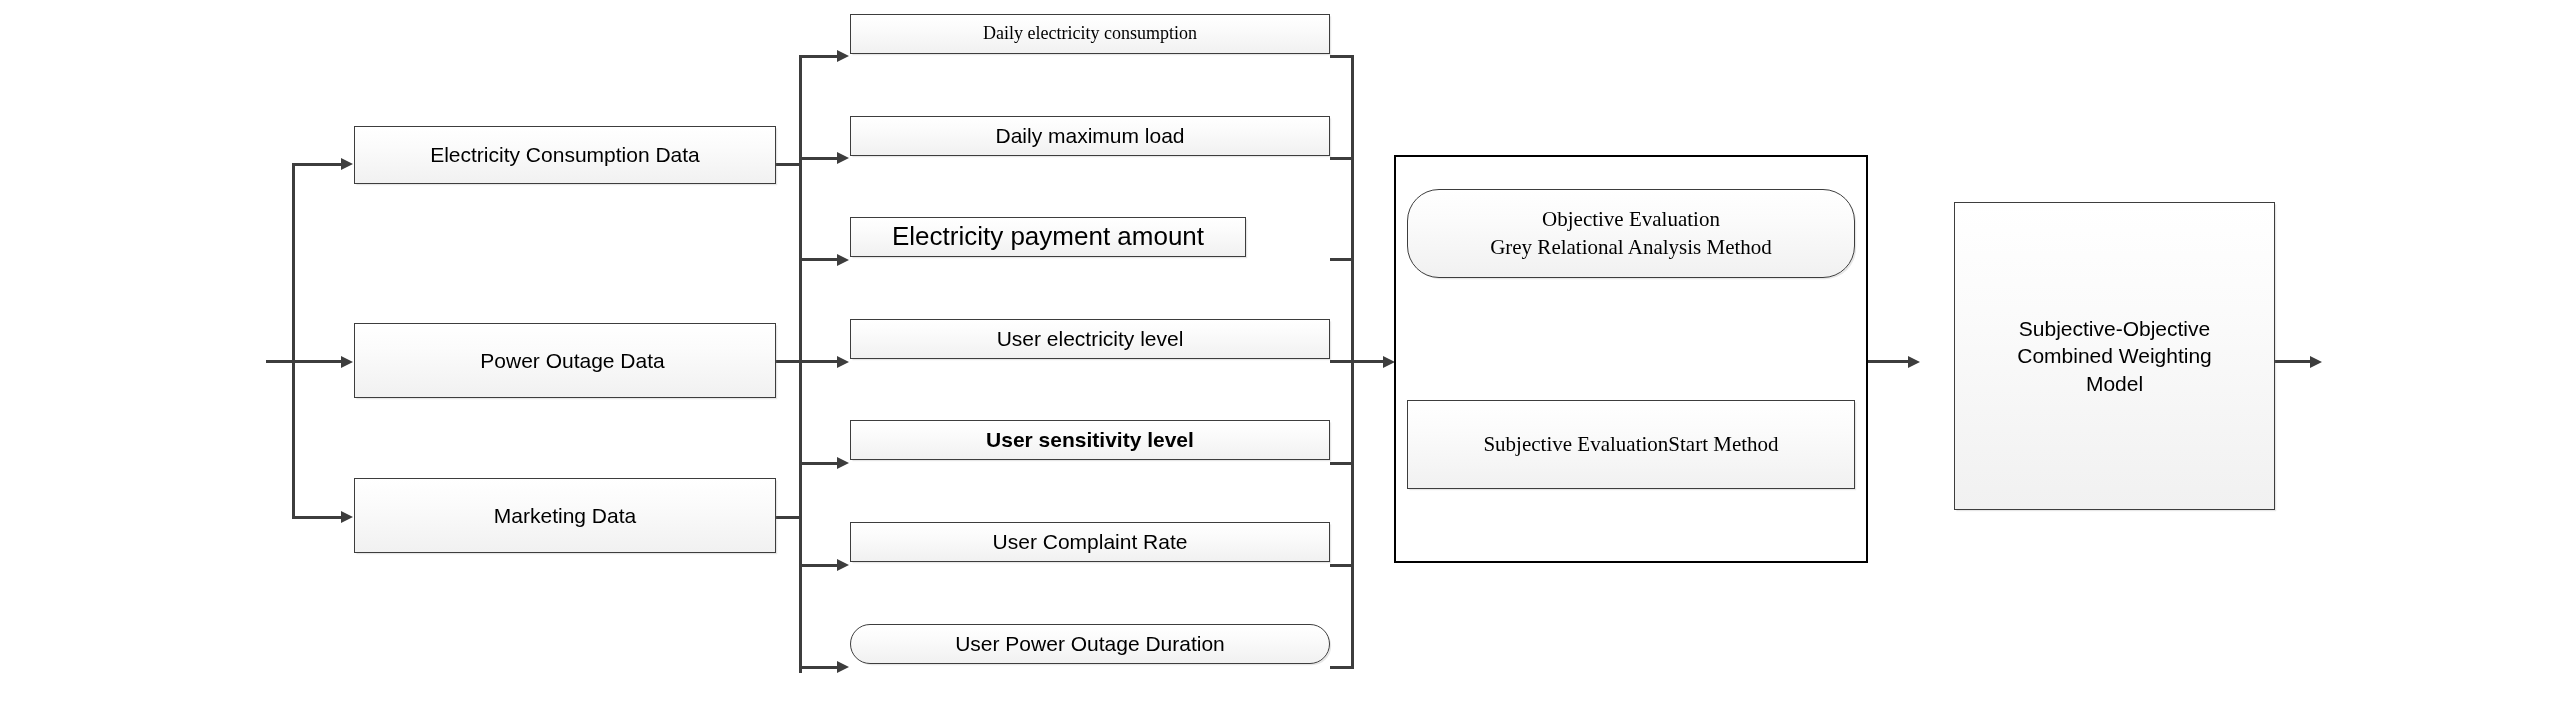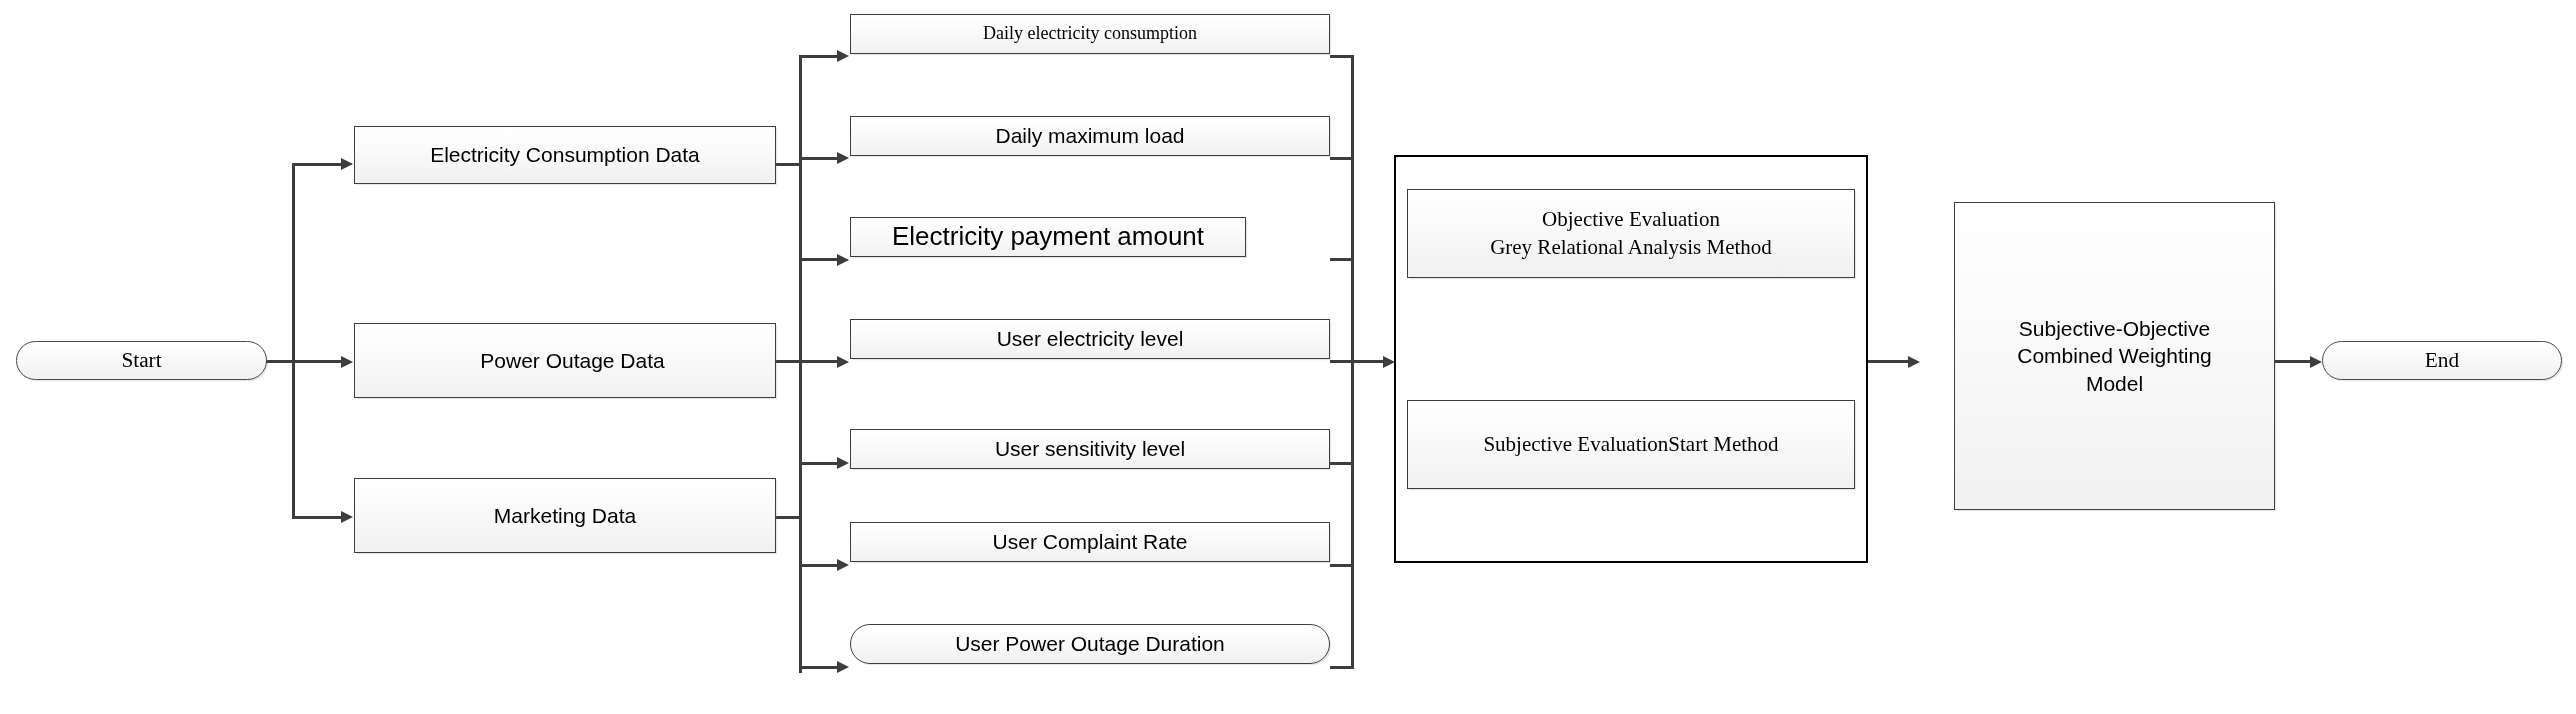--- a/index.html
+++ b/index.html
@@ -177,7 +177,7 @@
 
   <div class="group-box" style="left:1394px; top:155px; width:474px; height:408px;"></div>
 
-  <div class="node serif" style="left:1407px; top:189px; width:448px; height:89px; font-size:21px; flex-direction:column;">
+  <div class="node serif" style="left:1407px; top:189px; width:448px; height:89px; font-size:21px; flex-direction:column;border-radius:32px;">
     <span>Objective Evaluation</span>
     <span>Grey Relational Analysis Method</span>
   </div>

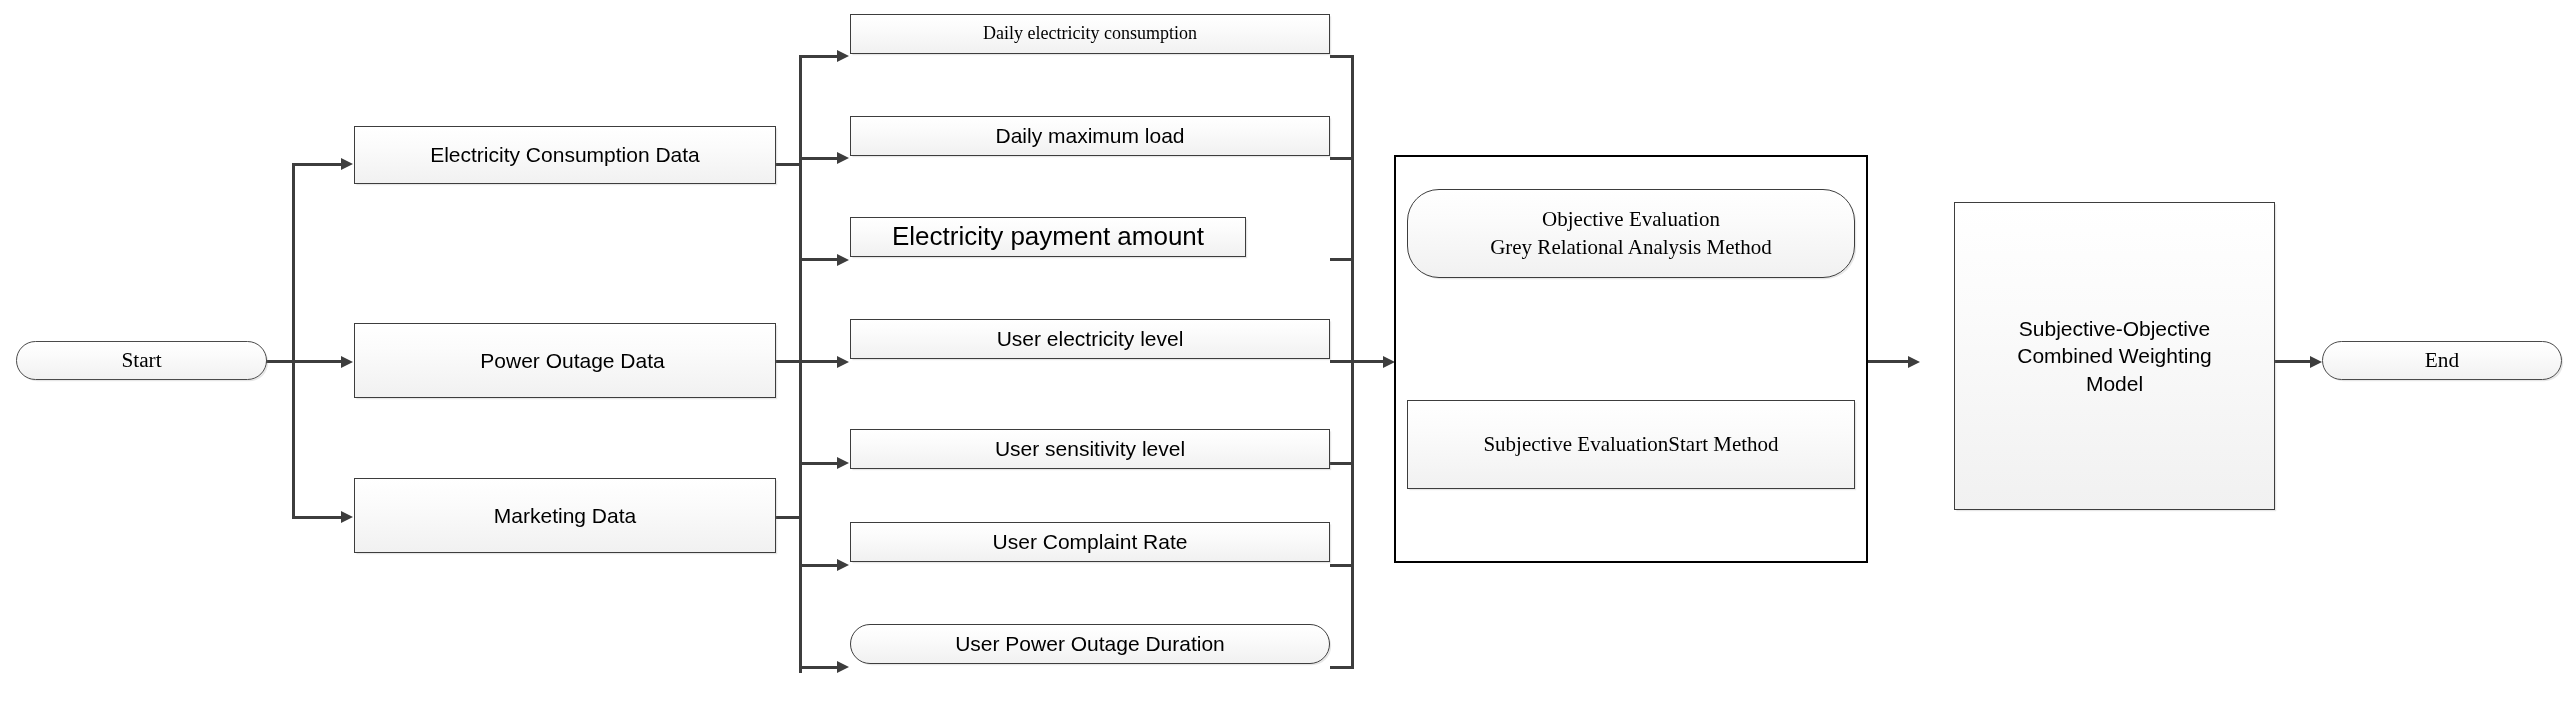--- a/index.html
+++ b/index.html
@@ -131,9 +131,6 @@
   <div class="hline" style="left:2275px; top:360px; width:37px;"></div>
   <div class="arrow" style="left:2310px; top:356px;"></div>
 
-  <div class="node pill" style="left:16px; top:341px; width:251px; height:39px; font-size:21.3px;">
-    <span>Start</span>
-  </div>
 
   <div class="node sans" style="left:354px; top:126px; width:422px; height:58px; font-size:21px;">
     <span>Electricity Consumption Data</span>

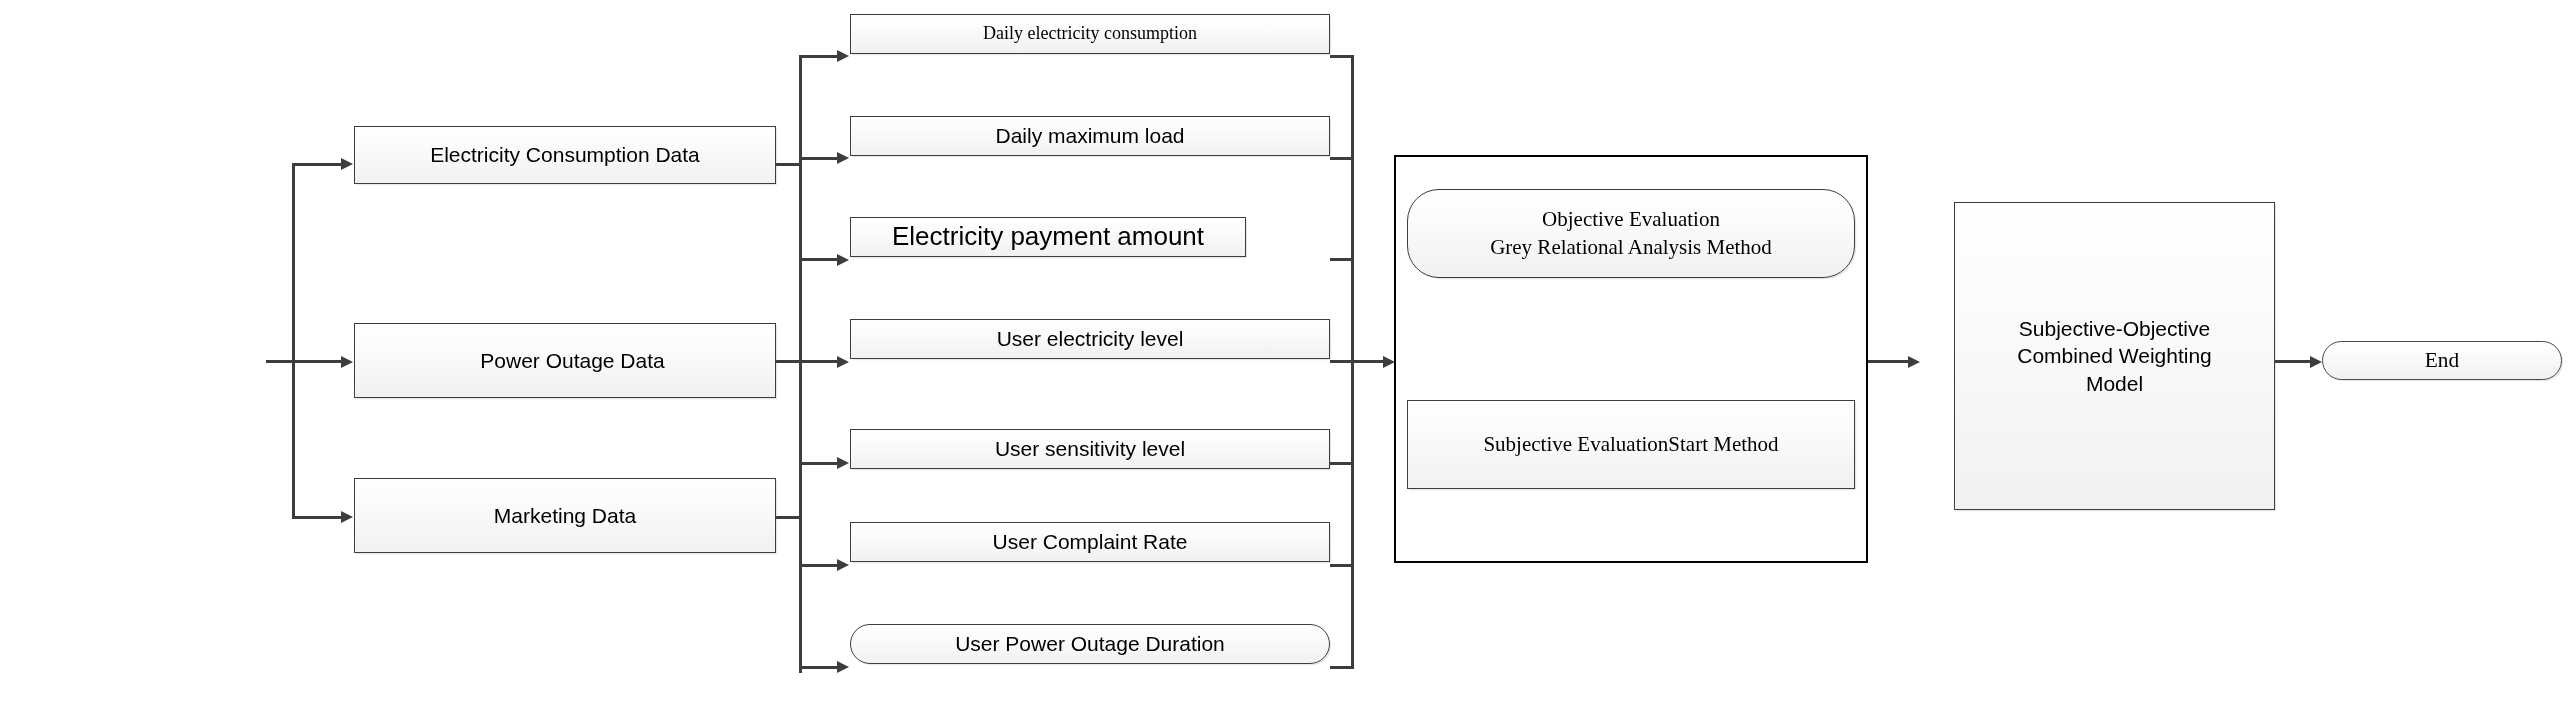--- a/index.html
+++ b/index.html
@@ -190,9 +190,6 @@
     <span>Model</span>
   </div>
 
-  <div class="node pill" style="left:2322px; top:341px; width:240px; height:39px; font-size:21.3px;">
-    <span>End</span>
-  </div>
 
 </div>
 

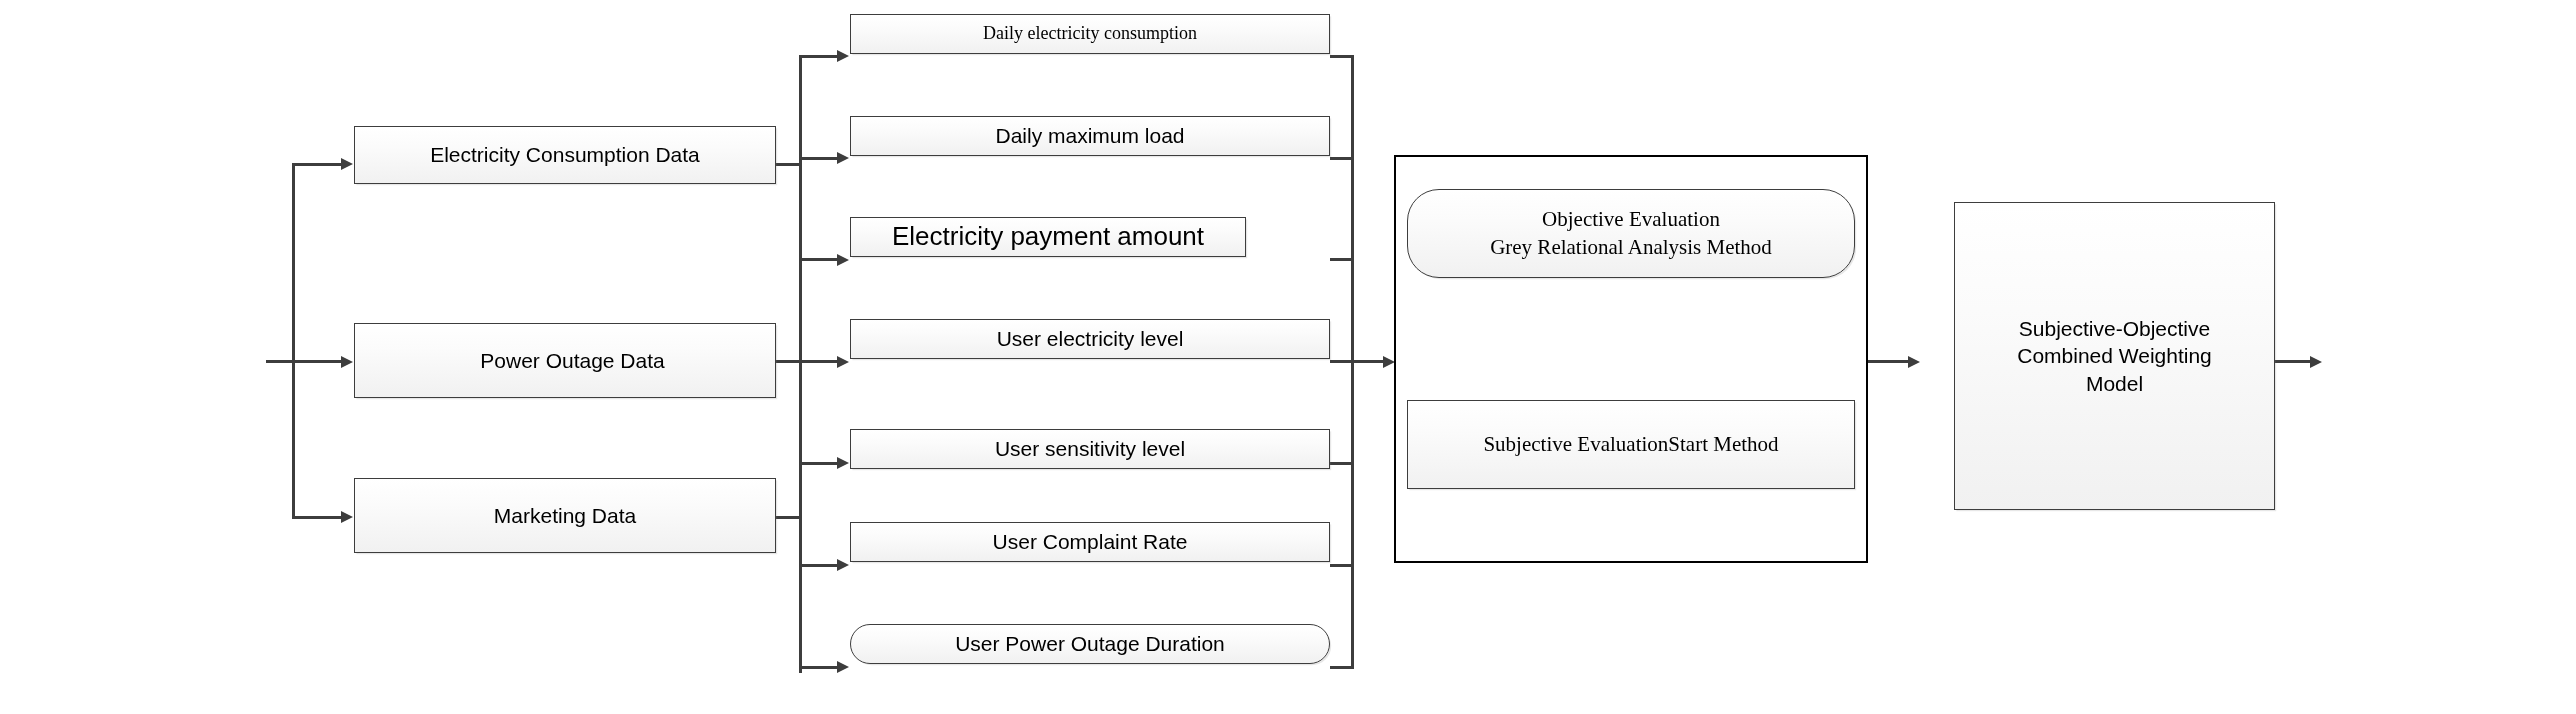--- a/index.html
+++ b/index.html
@@ -160,7 +160,7 @@
     <span>User electricity level</span>
   </div>
 
-  <div class="node sans" style="left:850px; top:429px; width:480px; height:40px; font-size:21px;">
+  <div class="node sans" style="left:850px; top:420px; width:480px; height:40px; font-size:21px;font-weight:bold;">
     <span>User sensitivity level</span>
   </div>
 

